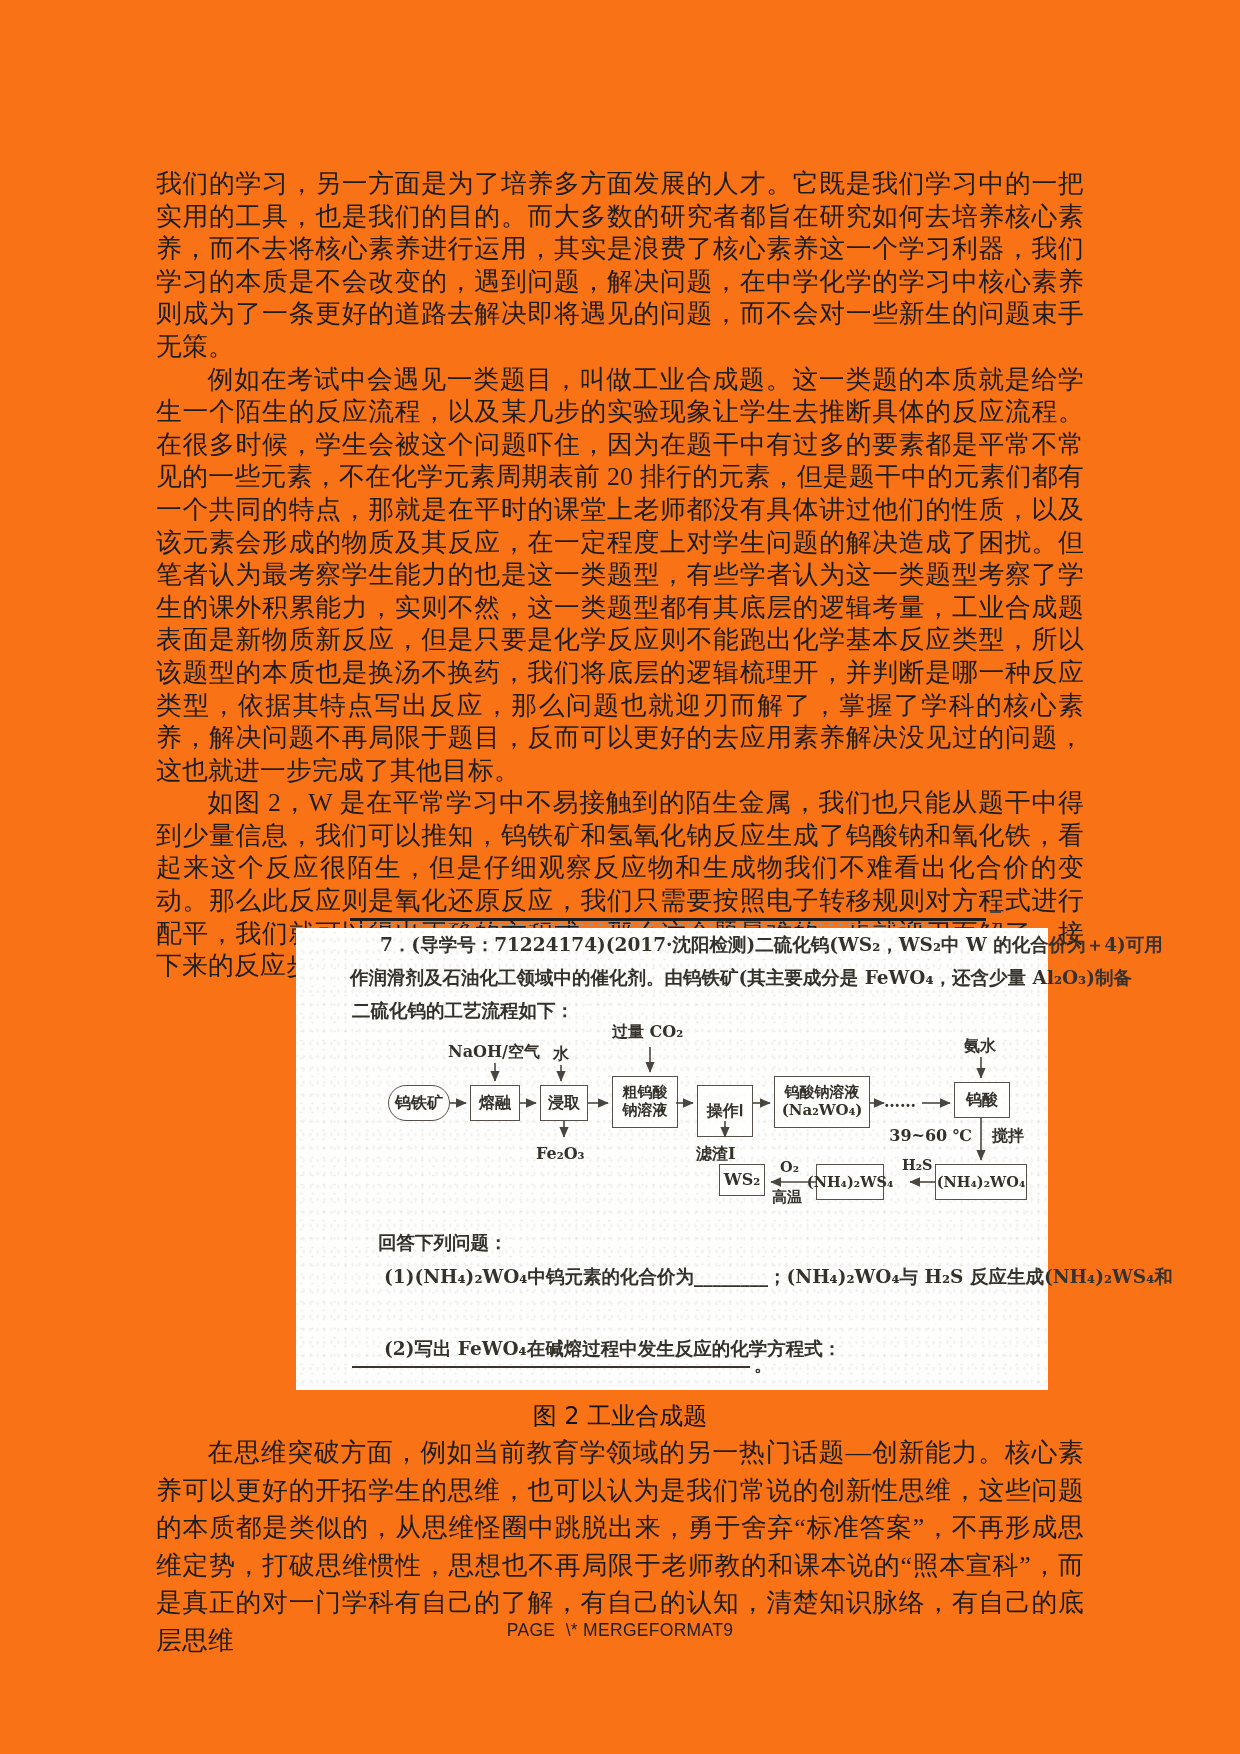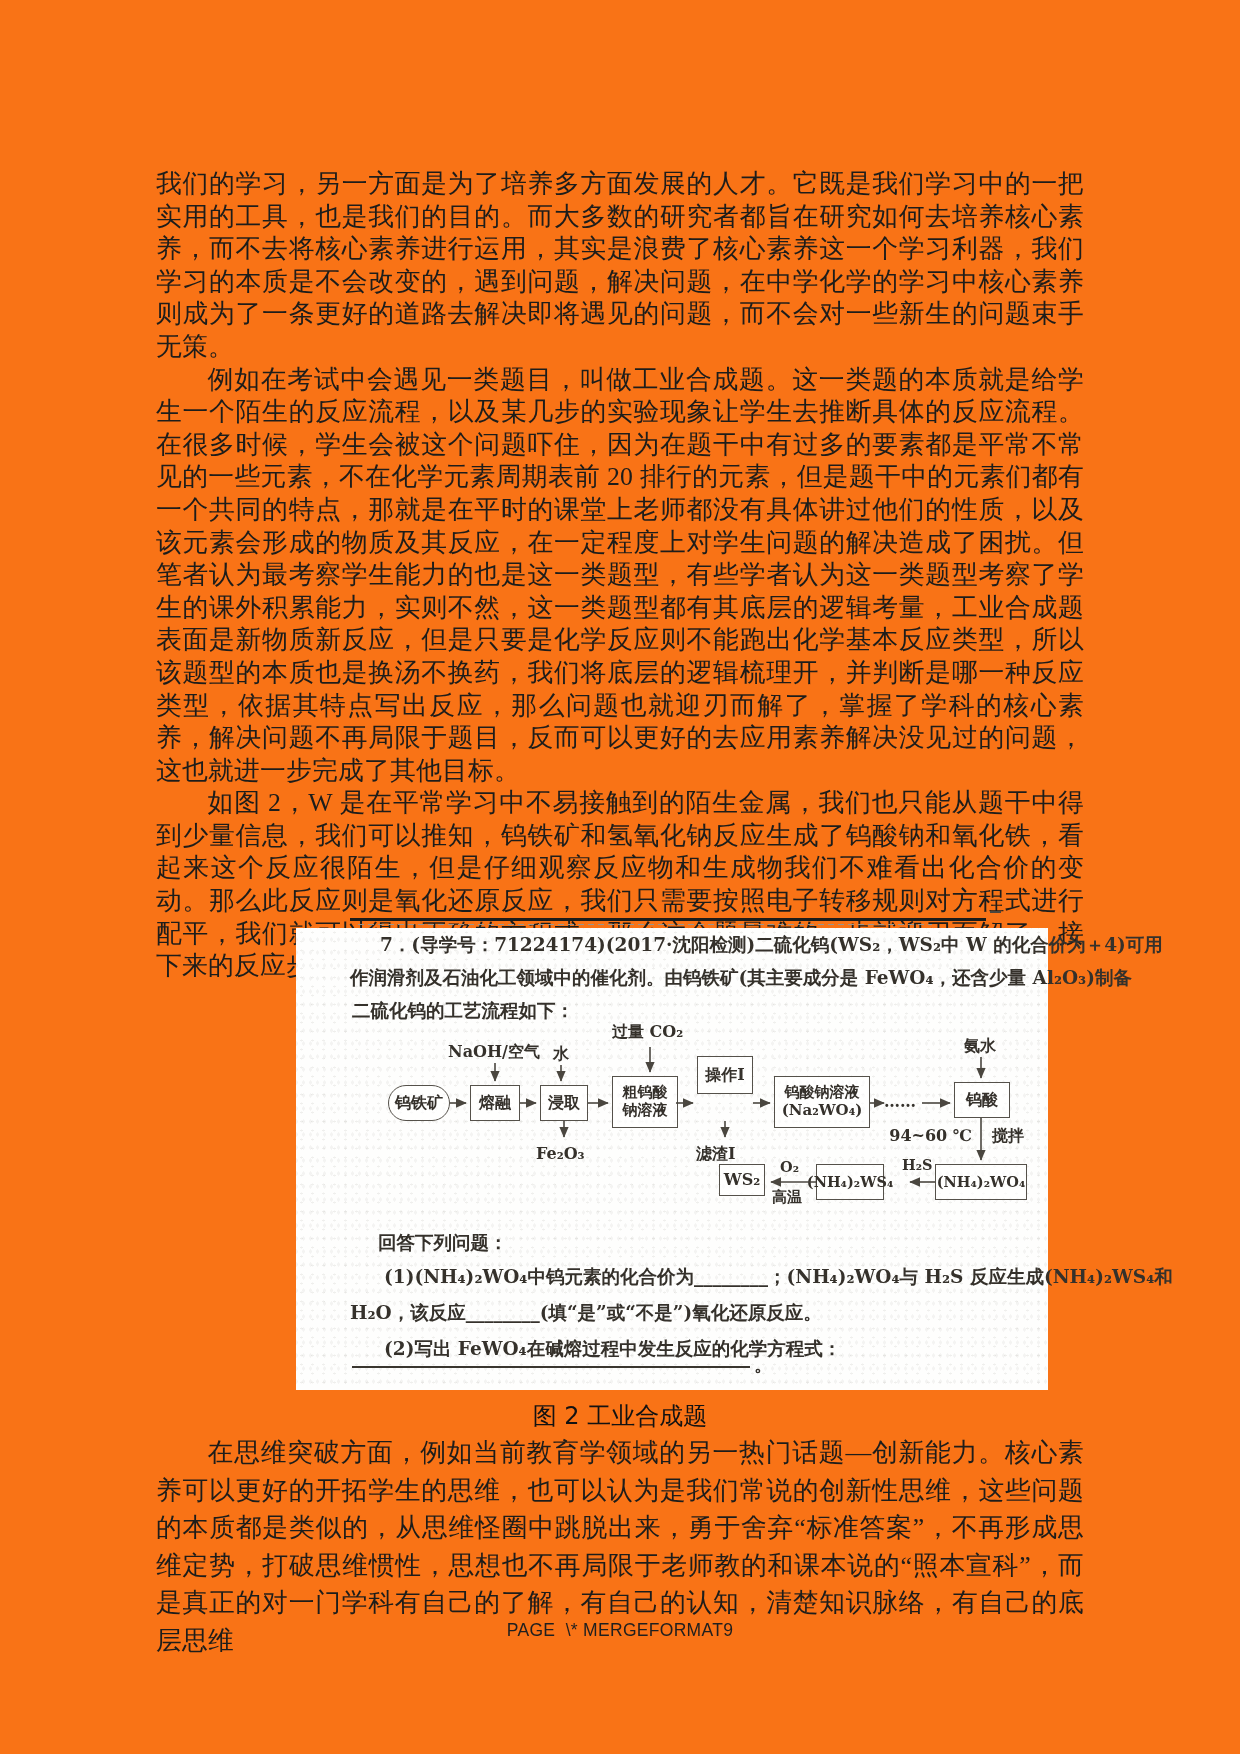--- a/index.html
+++ b/index.html
@@ -85,7 +85,7 @@
   <div class="fig fbox" style="left:540px; top:1085px; width:48px; height:36px;">浸取</div>
   <div class="fig fbox" style="left:612px; top:1076px; width:66px; height:52px; font-size:15px;">粗钨酸
 钠溶液</div>
-  <div class="fig fbox" style="left:697px; top:1056px; width:56px; height:38px;">操作Ⅰ</div>
+  <div class="fig fbox" style="left:697px; top:1085px; width:56px; height:52px;font-family:Liberation Serif, serif;">操作Ⅰ</div>
   <div class="fig fbox" style="left:774px; top:1076px; width:96px; height:52px; font-size:15px;">钨酸钠溶液
 (Na₂WO₄)</div>
   <div class="fig fbox" style="left:954px; top:1082px; width:56px; height:36px;">钨酸</div>

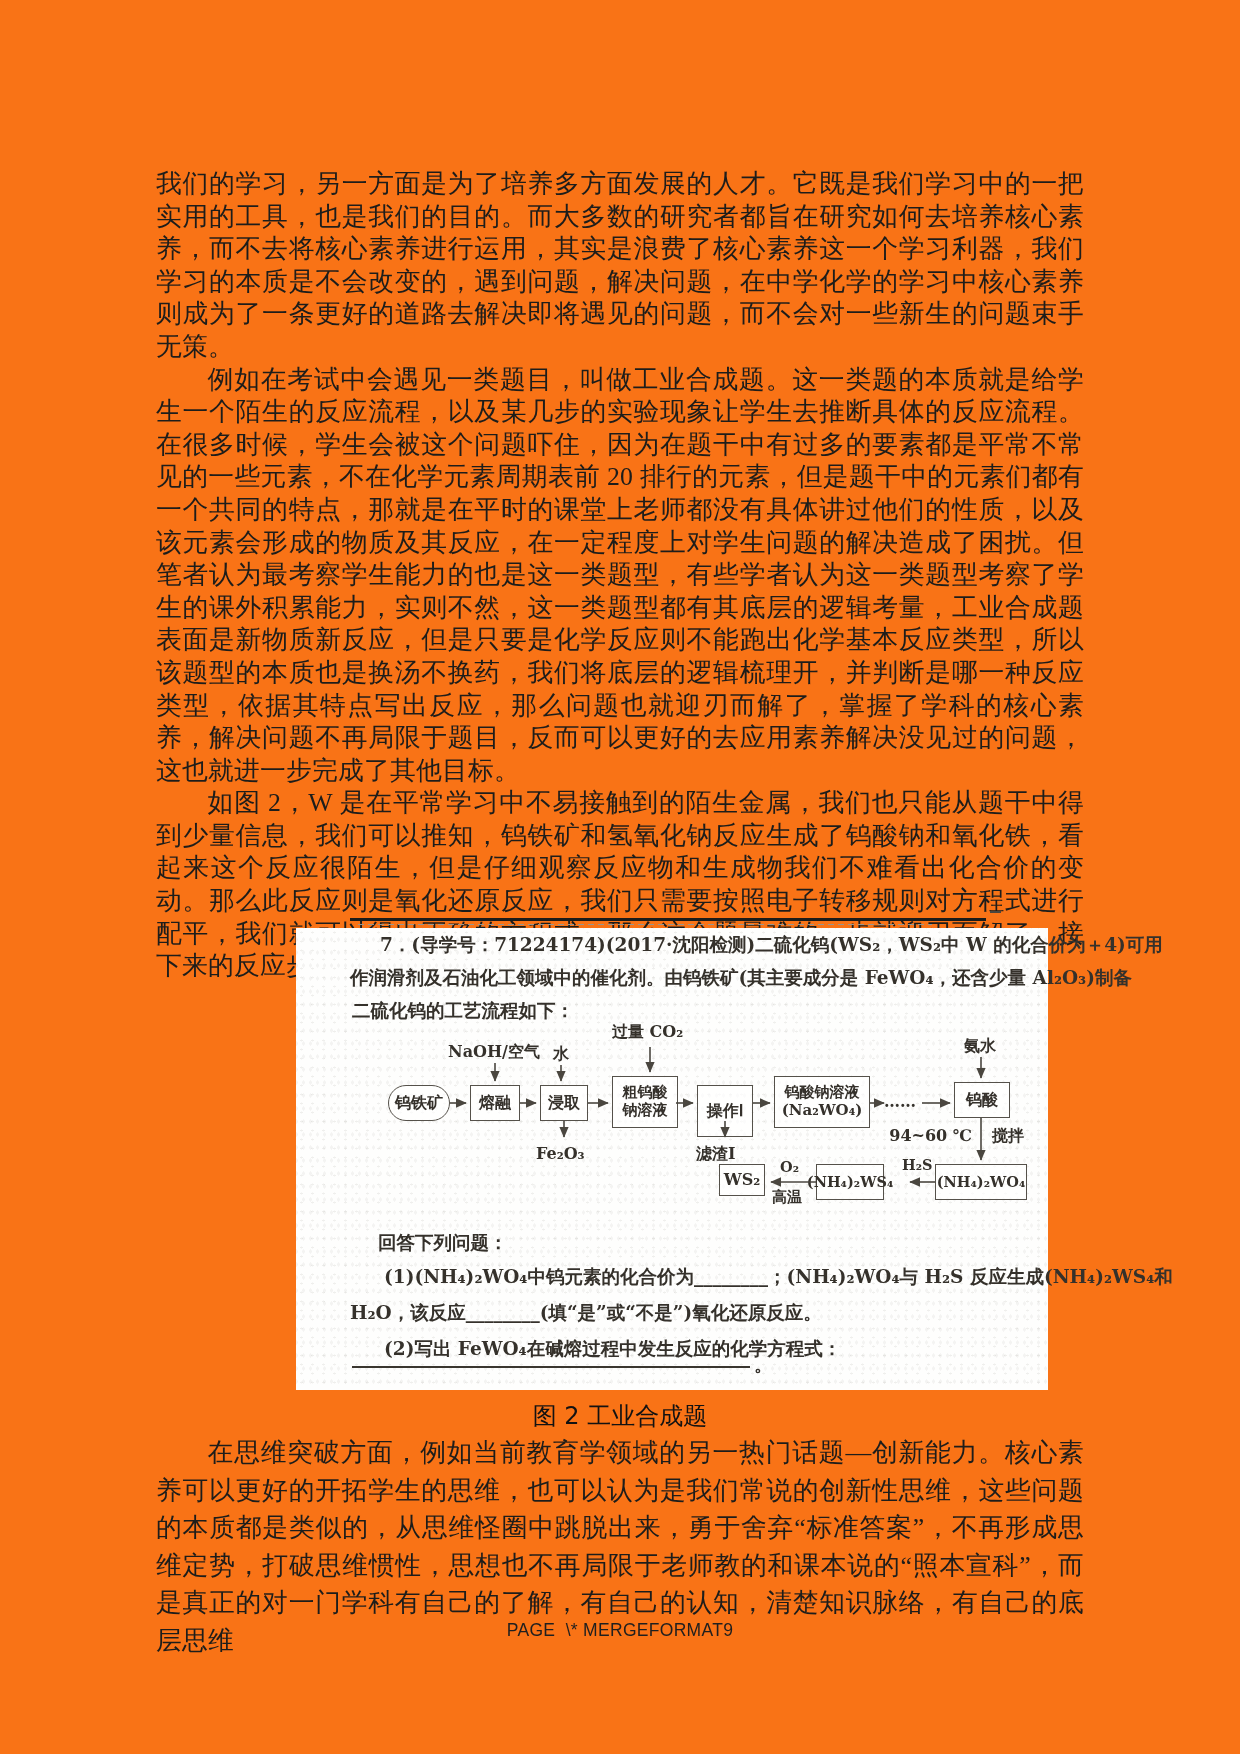--- a/index.html
+++ b/index.html
@@ -99,7 +99,7 @@
   <div class="fig flabel" style="left:964px; top:1036px;">氨水</div>
   <div class="fig flabel" style="left:536px; top:1144px;">Fe₂O₃</div>
   <div class="fig flabel" style="left:696px; top:1144px;">滤渣Ⅰ</div>
-  <div class="fig flabel" style="left:888px; top:1126px; width:84px; text-align:right;">94~60 ℃</div>
+  <div class="fig flabel" style="left:888px; top:1126px; width:84px; text-align:right;">39~60 ℃</div>
   <div class="fig flabel" style="left:992px; top:1126px;">搅拌</div>
   <div class="fig flabel" style="left:884px; top:1092px;">……</div>
   <div class="fig flabel" style="left:902px; top:1156px; font-size:14.5px;">H₂S</div>

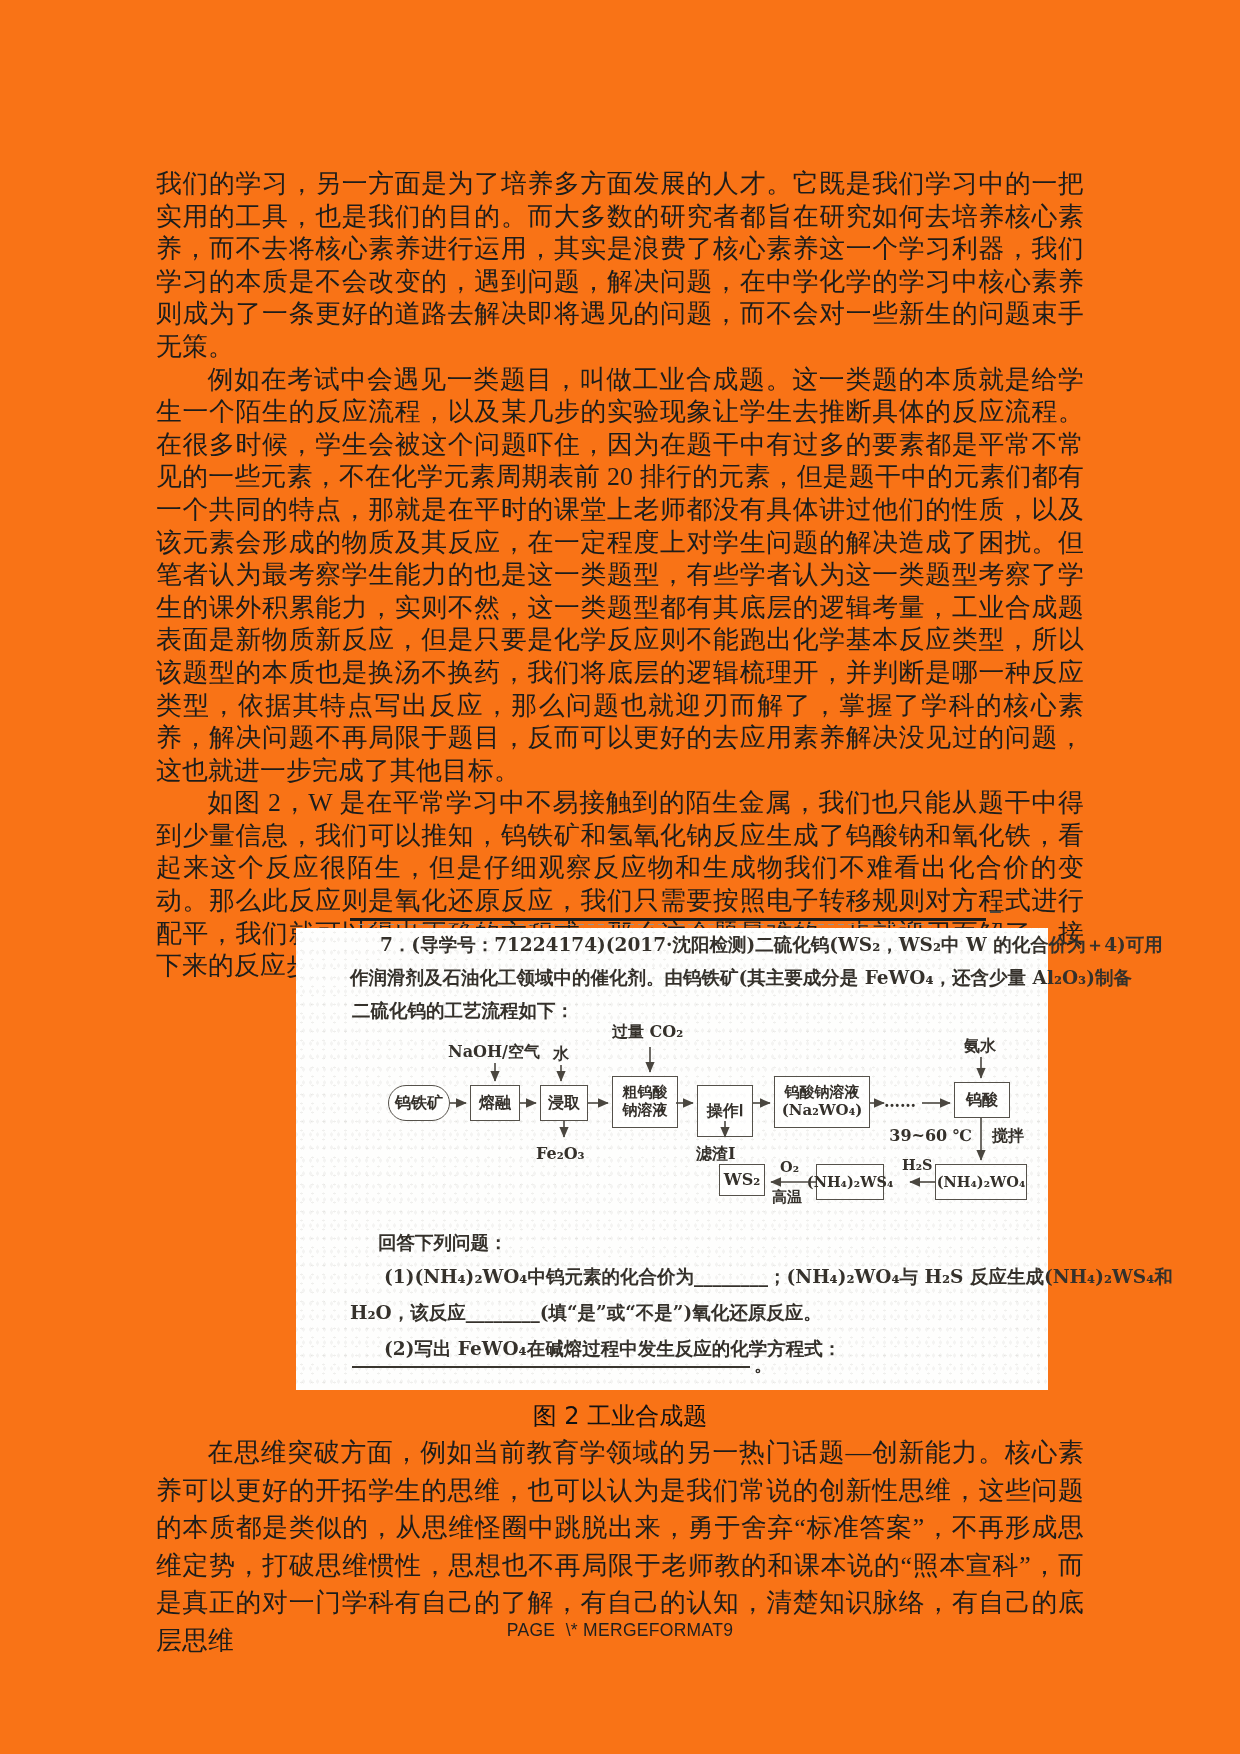--- a/index.html
+++ b/index.html
@@ -134,7 +134,6 @@
 
   <div class="fig figline" style="left:378px; top:1230px;">回答下列问题：</div>
   <div class="fig figline" style="left:384px; top:1264px;">(1)(NH₄)₂WO₄中钨元素的化合价为________；(NH₄)₂WO₄与 H₂S 反应生成(NH₄)₂WS₄和</div>
-  <div class="fig figline" style="left:350px; top:1300px;">H₂O，该反应________(填“是”或“不是”)氧化还原反应。</div>
   <div class="fig figline" style="left:384px; top:1336px;">(2)写出 FeWO₄在碱熔过程中发生反应的化学方程式：</div>
   <div class="blankline"></div>
   <div class="fig figline" style="left:754px; top:1352px;">。</div>

